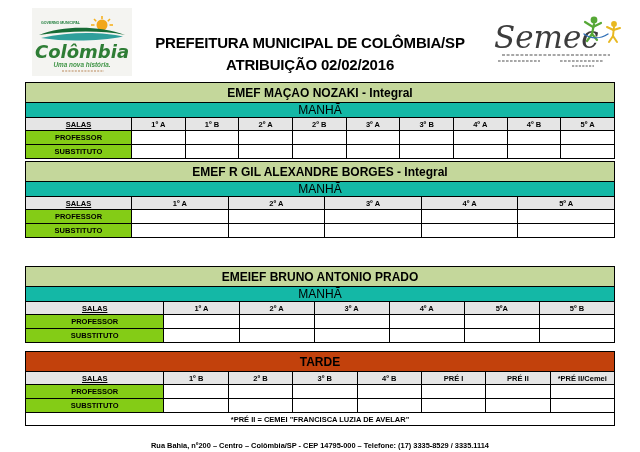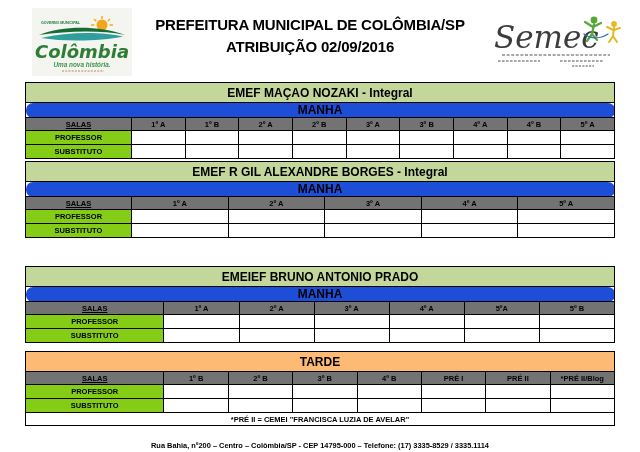--- a/index.html
+++ b/index.html
@@ -15,7 +15,7 @@
   }
   .title-block{
     flex:1;text-align:center;font-weight:bold;font-size:15px;line-height:22px;
-    margin-top:6px;letter-spacing:-0.2px;
+    margin-top:24px;letter-spacing:-0.2px;
   }
   .logo-colombia{width:100px;height:68px;flex:0 0 auto;}
   .logo-semec{width:140px;height:62px;flex:0 0 auto;margin-top:2px;}

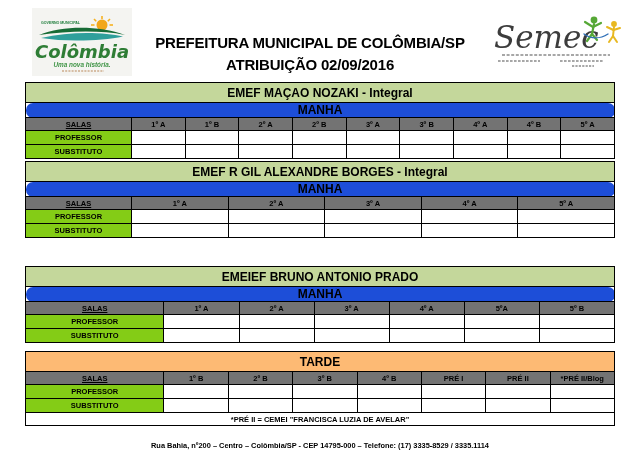--- a/index.html
+++ b/index.html
@@ -73,7 +73,7 @@
 
   <div class="title-block">
     <div>PREFEITURA MUNICIPAL DE COLÔMBIA/SP</div>
-    <div>ATRIBUIÇÃO 02/09/2016</div>
+    <div>ATRIBUIÇÃO 02/02/2016</div>
   </div>
 
   <svg class="logo-semec" viewBox="0 0 140 62">

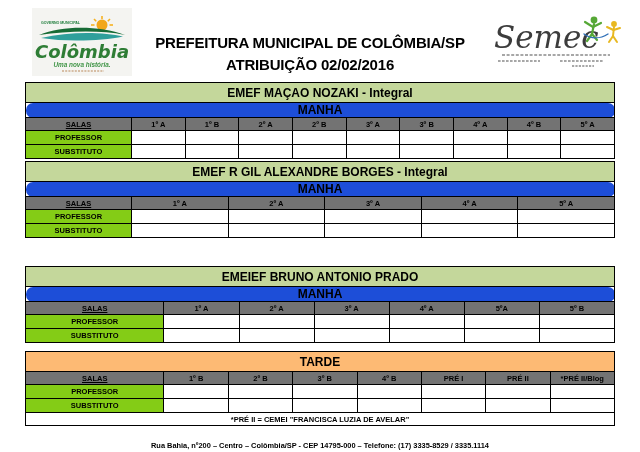--- a/index.html
+++ b/index.html
@@ -34,7 +34,7 @@
   .t3{margin-top:28px;}
   .t4{margin-top:8px;}
   .row-school td{background:#c4d79b;font-size:12px;font-weight:bold;height:19px;}
-  .row-period td{background:#1d4ed8;font-size:12px;font-weight:bold;height:14px;border-radius:7px;}
+  .row-period td{background:#14b8a6;font-size:12px;font-weight:normal;height:14px;}
   .row-salas td{background:#737373;font-size:7.5px;font-weight:bold;height:12px;}
   .row-salas td.lab span{text-decoration:underline;}
   .row-grid td{background:#ffffff;font-size:7.5px;font-weight:bold;height:13px;}

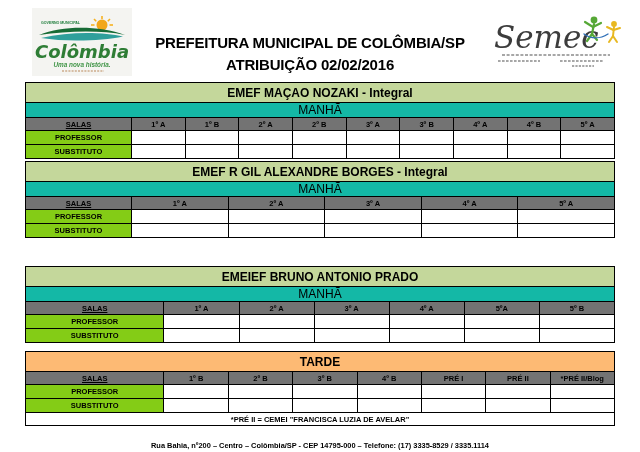--- a/index.html
+++ b/index.html
@@ -35,7 +35,7 @@
   .t4{margin-top:8px;}
   .row-school td{background:#c4d79b;font-size:12px;font-weight:bold;height:19px;}
   .row-period td{background:#14b8a6;font-size:12px;font-weight:normal;height:14px;}
-  .row-salas td{background:#737373;font-size:7.5px;font-weight:bold;height:12px;}
+  .row-salas td{background:#e5e5e5;font-size:7.5px;font-weight:bold;height:12px;}
   .row-salas td.lab span{text-decoration:underline;}
   .row-grid td{background:#ffffff;font-size:7.5px;font-weight:bold;height:13px;}
   .row-grid td.lab{background:#84cc16;}

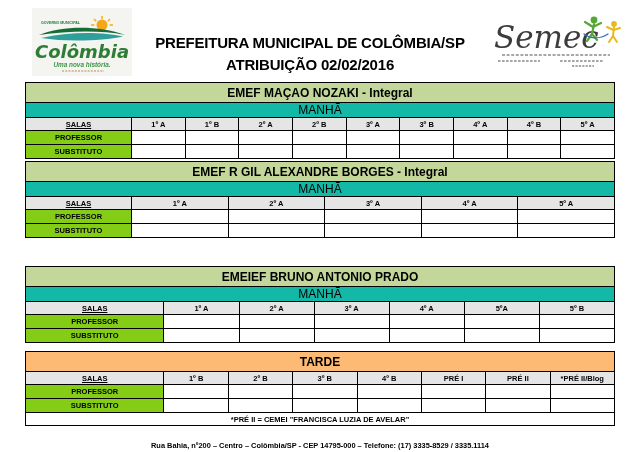--- a/index.html
+++ b/index.html
@@ -247,7 +247,7 @@
     </colgroup>
     <tbody>
         <tr class="row-school">
-      <td colspan="8" style="background:#fdba74;">TARDE</td>
+      <td colspan="8" style="background:#c2410c;">TARDE</td>
     </tr>
     <tr class="row-salas">
       <td class="lab"><span>SALAS</span></td>

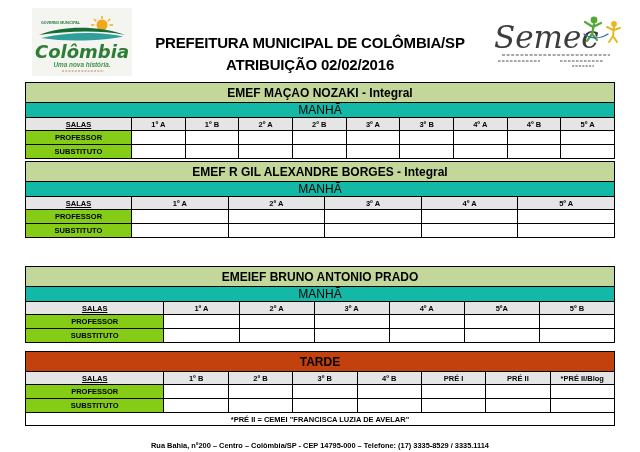--- a/index.html
+++ b/index.html
@@ -257,7 +257,7 @@
       <td>4º B</td>
       <td>PRÉ I</td>
       <td>PRÉ II</td>
-      <td>*PRÉ II/Blog</td>
+      <td>*PRÉ II/Cemei</td>
     </tr>
     <tr class="row-grid">
       <td class="lab">PROFESSOR</td>

